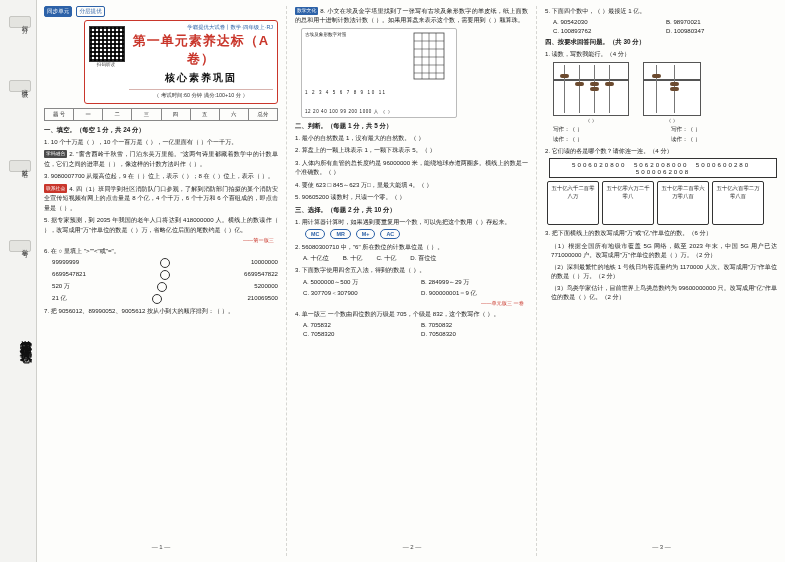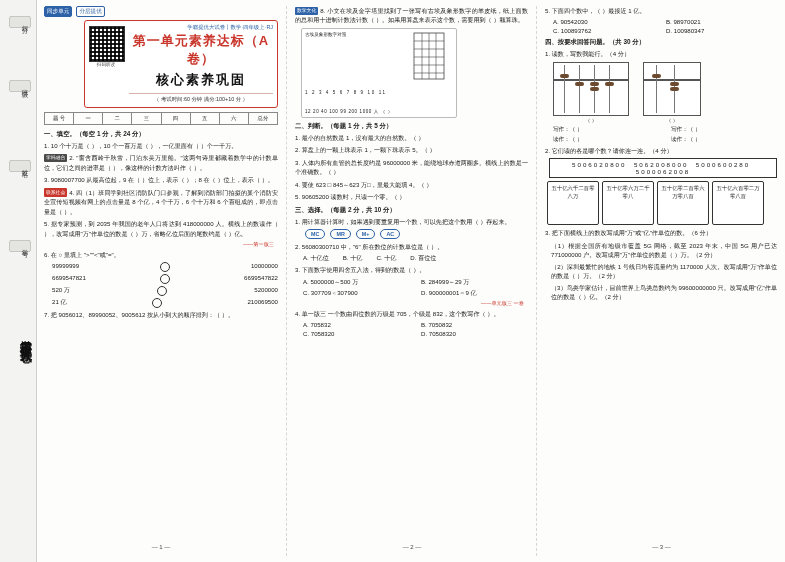--- a/index.html
+++ b/index.html
@@ -70,7 +70,7 @@
     color:#c9362b;letter-spacing:1px;margin-top:1px;
   }
   .t-sub{
-    margin-left:40px;text-align:center;font-size:13px;font-weight:bold;
+    margin-left:40px;text-align:center;font-size:10px;font-weight:bold;
     color:#111;letter-spacing:2px;margin-top:3px;
   }
   .t-time{

